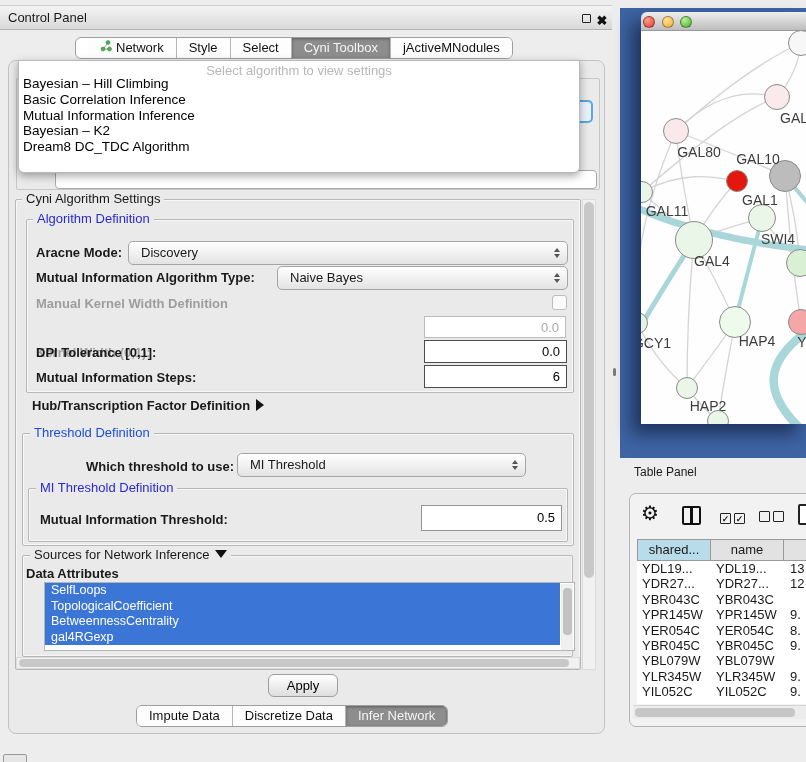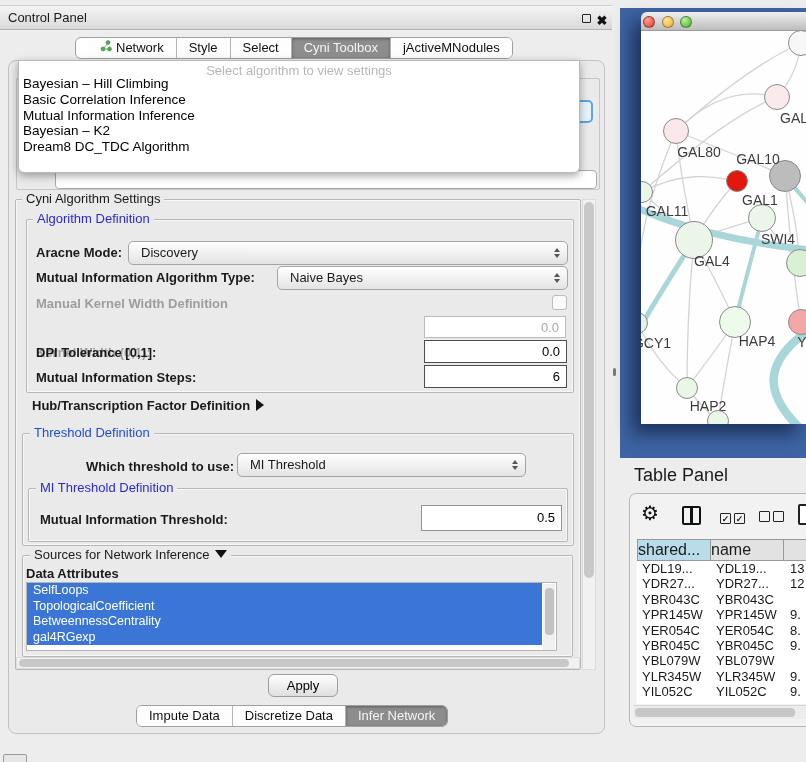--- a/index.html
+++ b/index.html
@@ -81,7 +81,7 @@
   .nlabel { position:absolute; font-size:14px; color:#3c3c3c; white-space:nowrap; transform:translate(-50%,-50%); }
 
   
-  .tp-title { position:absolute; left:634px; top:465px; font-size:18px; }
+  .tp-title { position:absolute; left:634px; top:465px; font-size:12px; }
   .tpanel { position:absolute; left:629px; top:493px; width:190px; height:234px; background:#f2f2f2; border:1px solid #b5b5b5; border-radius:7px; overflow:hidden; }
   .ticon { position:absolute; top:12px; }
   .gear { font-size:20px; color:#111; line-height:20px; }

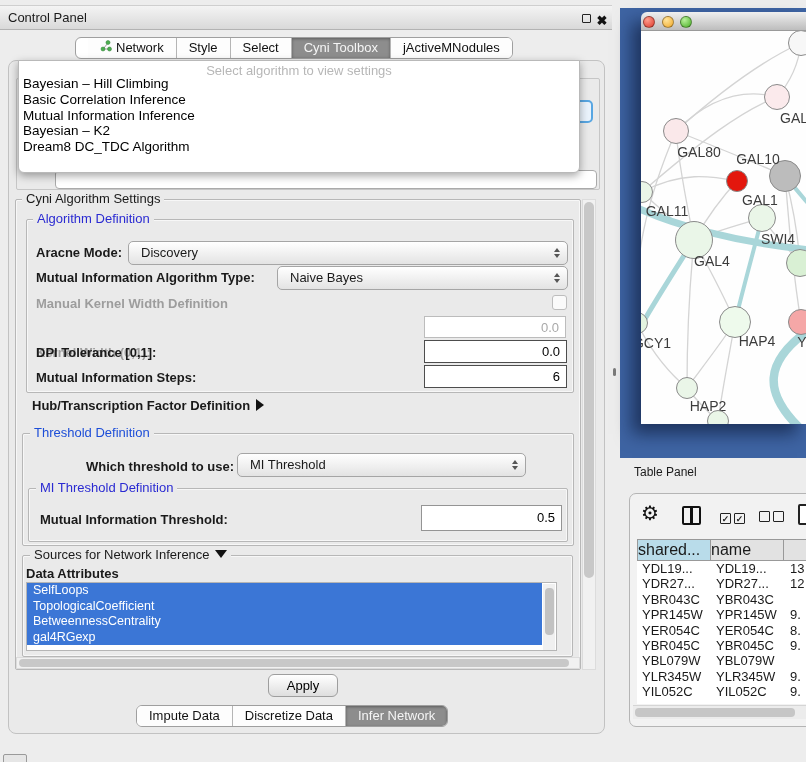--- a/index.html
+++ b/index.html
@@ -91,7 +91,7 @@
   .docicon { width:16px; height:21px; border:2px solid #222; border-radius:2px; background:#fff; }
 
   .thead { position:absolute; left:7px; top:45px; display:flex; height:22px; }
-  .th { border:1px solid #999; border-left:none; font-size:16px; line-height:20px; background:#e2e2e2; }
+  .th { border:1px solid #999; border-left:none; font-size:13px; text-align:center; line-height:20px; background:#e2e2e2; }
   .th:first-child { border-left:1px solid #999; }
   .tbody { position:absolute; left:7px; top:67px; width:180px; height:143px; overflow:hidden; font-size:13px; background:#fff; }
   .trow { position:absolute; white-space:nowrap; height:15.4px; line-height:15.4px; width:100%; }

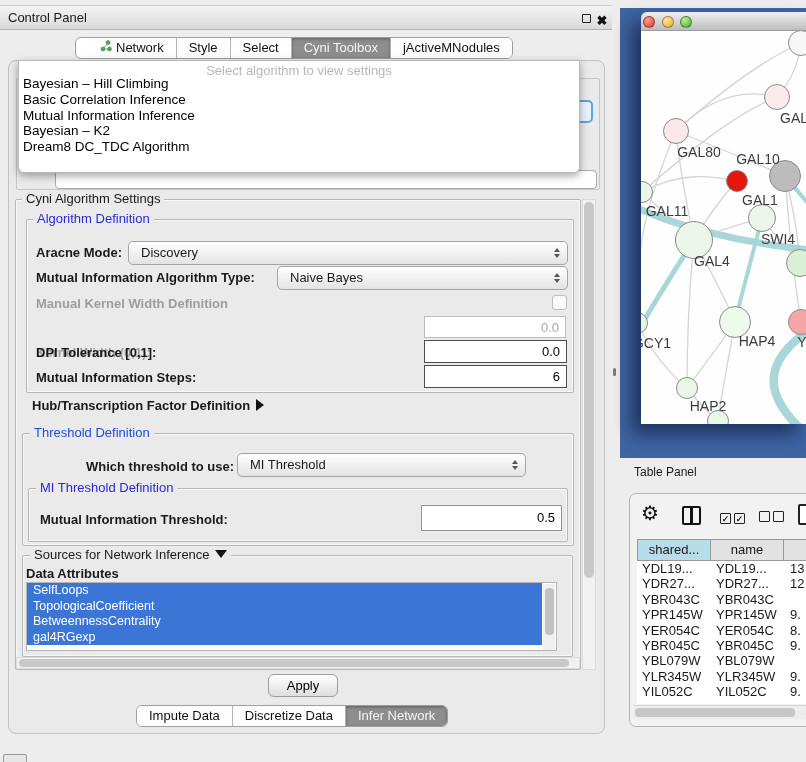--- a/index.html
+++ b/index.html
@@ -57,7 +57,7 @@
   .hscroll { position:absolute; left:16px; top:657px; width:564px; height:12px; background:#f1f1f1; border:1px solid #dcdcdc; }
   .hthumb { position:absolute; left:2px; top:1px; width:550px; height:8px; background:#c8c8c8; border-radius:4px; }
 
-  .attrlist { position:absolute; left:26px; top:582px; width:531px; height:69px; background:#fff; border:1px solid #b5b5b5; overflow:hidden; }
+  .attrlist { position:absolute; left:44px; top:582px; width:531px; height:69px; background:#fff; border:1px solid #b5b5b5; overflow:hidden; }
   .attr { width:515px; height:15.6px; color:#fff; font-size:12.5px; line-height:15.6px; padding-left:6px; }
   .alscroll { position:absolute; right:1px; top:1px; width:12px; height:66px; background:#f0f0f0; }
   .althumb { position:absolute; left:1.5px; top:4px; width:9px; height:47px; background:#c2c2c2; border-radius:4px; }

